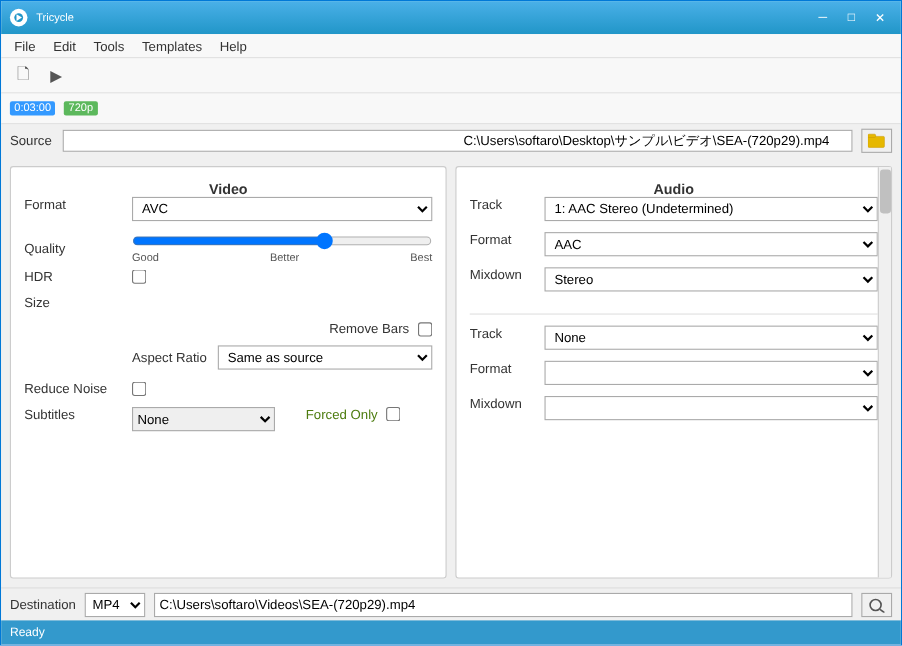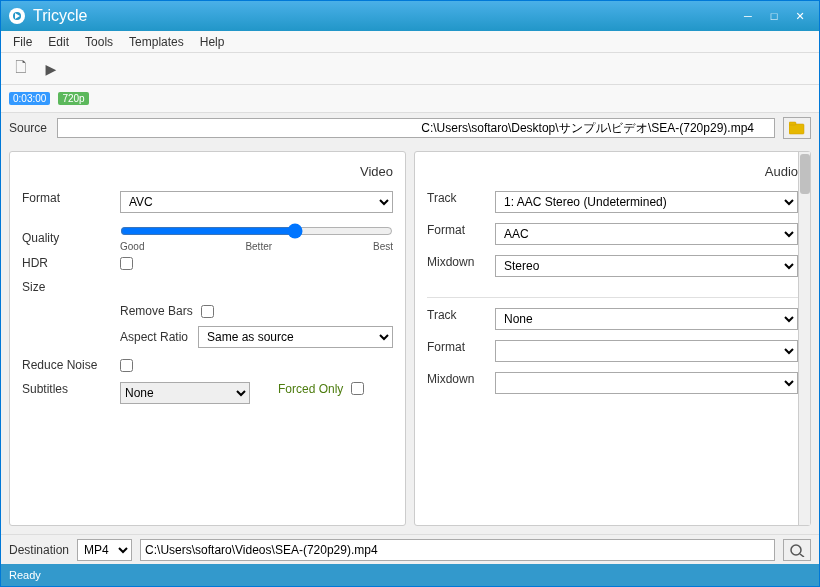--- a/index.html
+++ b/index.html
@@ -37,7 +37,7 @@
       justify-content: center;
     }
     .title-bar-title {
-      font-size: 16px;
+      font-size: 10px;
       color: white;
     }
     .title-bar-controls {

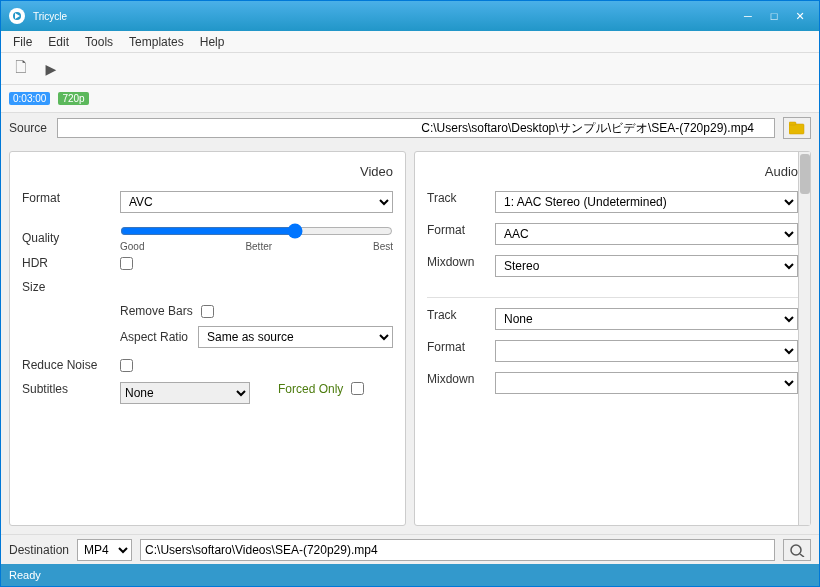--- a/index.html
+++ b/index.html
@@ -175,11 +175,11 @@
       flex: 1;
     }
     .panel-title {
-      text-align: right;
+      text-align: center;
       font-size: 13px;
-      font-weight: 400;
-      color: #333;
-      margin-bottom: 12px;
+      font-weight: 700;
+      color: #333;
+      margin-bottom: 0;
     }
 
     

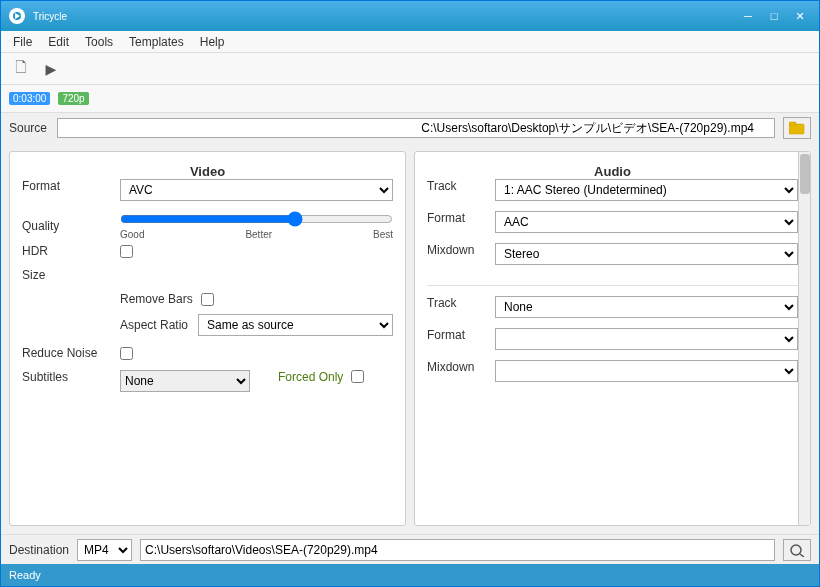--- a/index.html
+++ b/index.html
@@ -257,6 +257,7 @@
       margin-bottom: 8px;
       gap: 8px;
       padding-left: 98px;
+      justify-content: flex-end;
     }
     .sub-row-label {
       font-size: 12px;

